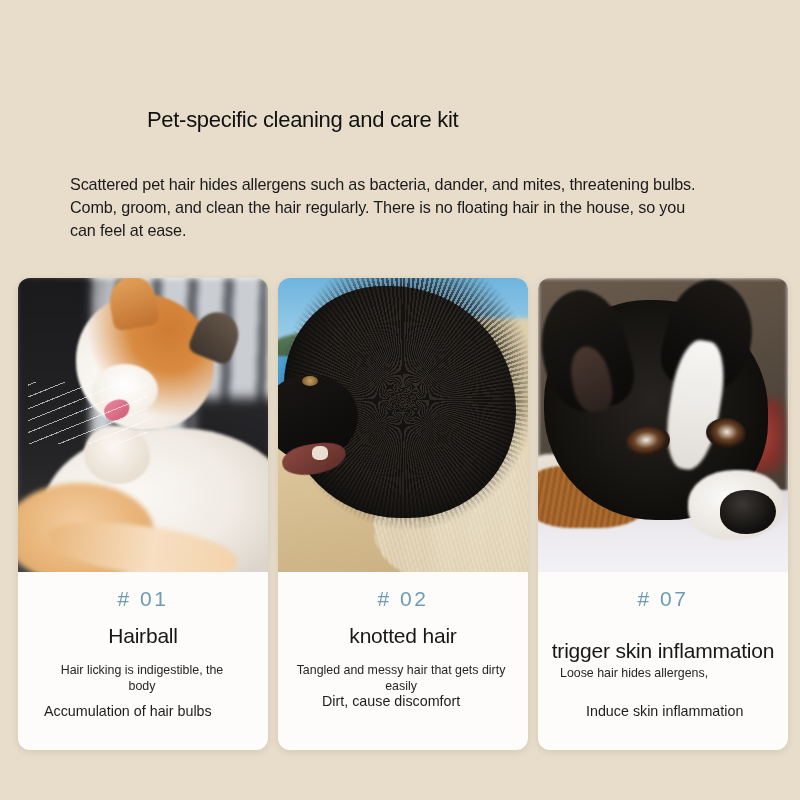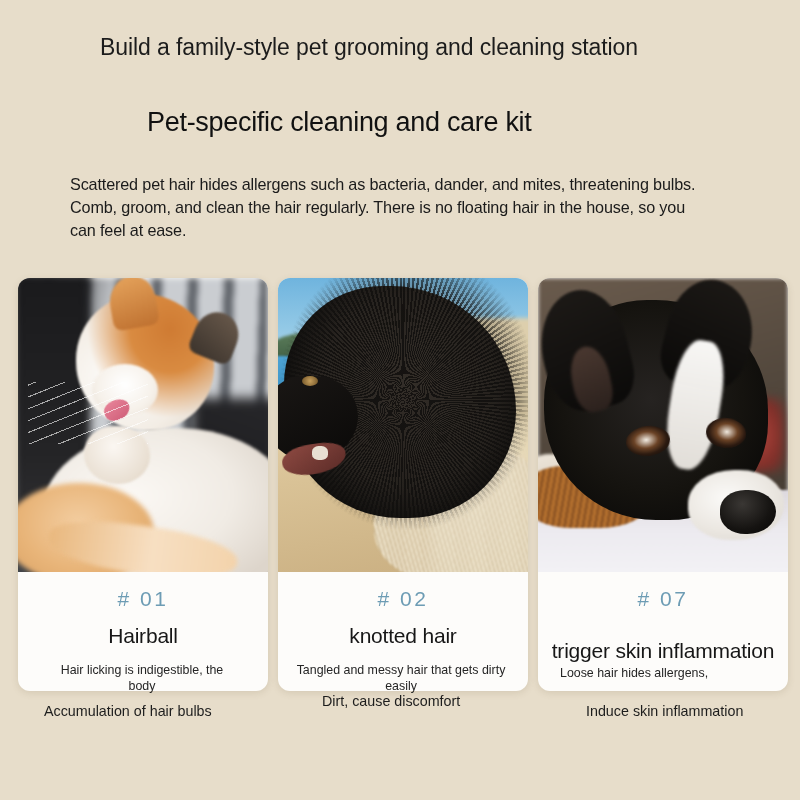--- a/index.html
+++ b/index.html
@@ -429,7 +429,6 @@
 
 <div id="page">
 
-  <div class="headline">Build a family-style pet grooming and cleaning station</div>
   <div class="subhead">Pet-specific cleaning and care kit</div>
   <div class="lede">Scattered pet hair hides allergens such as bacteria, dander, and mites, threatening bulbs. Comb, groom, and clean the hair regularly. There is no floating hair in the house, so you can feel at ease.</div>
 

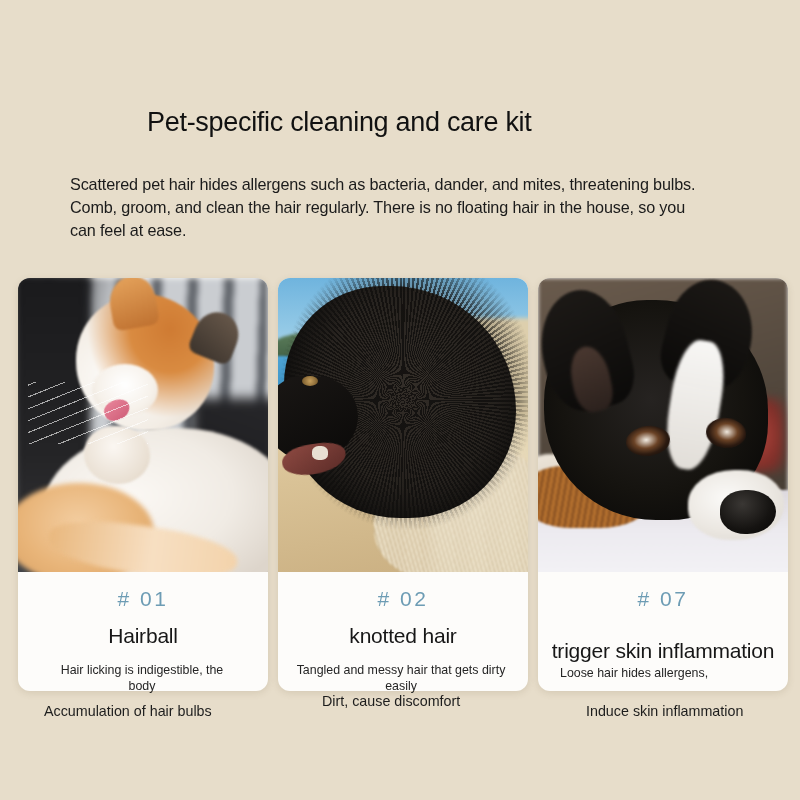--- a/index.html
+++ b/index.html
@@ -40,7 +40,7 @@
     left: 147px;
     top: 107px;
     width: 510px;
-    font-size: 27px;
+    font-size: 22px;
     line-height: 1.15;
     color: #111111;
     font-weight: 400;

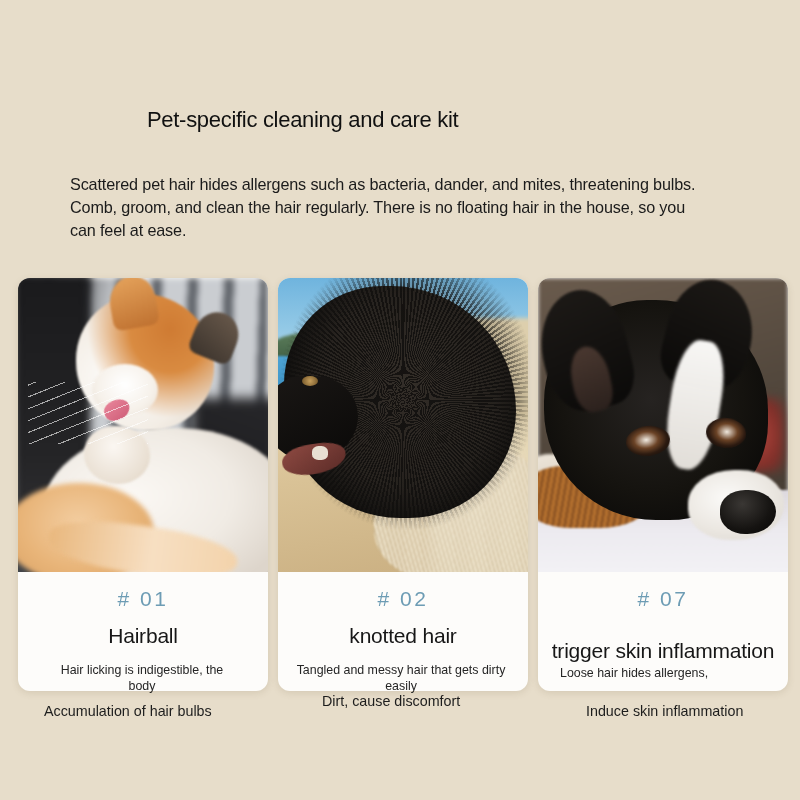--- a/index.html
+++ b/index.html
@@ -73,7 +73,7 @@
   .card {
     position: relative;
     width: 250px;
-    height: 413px;
+    height: 472px;
     border-radius: 12px;
     background: #fdfcfa;
     box-shadow: 0 2px 7px rgba(120, 100, 70, 0.16);

